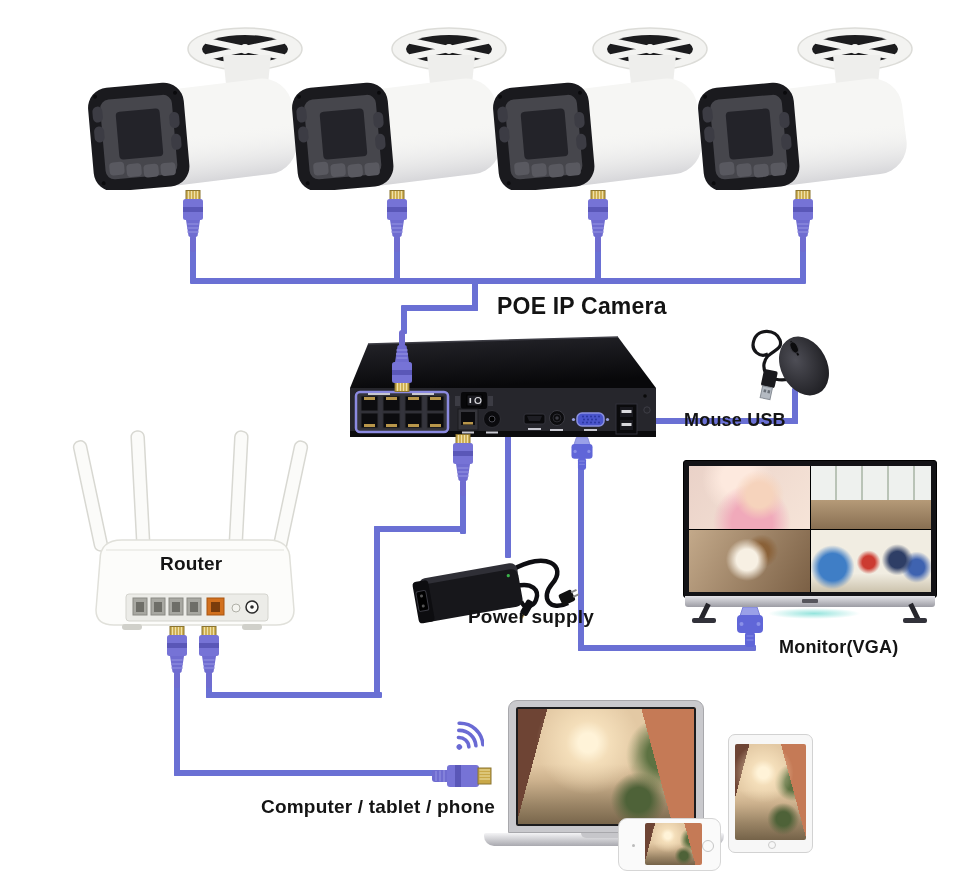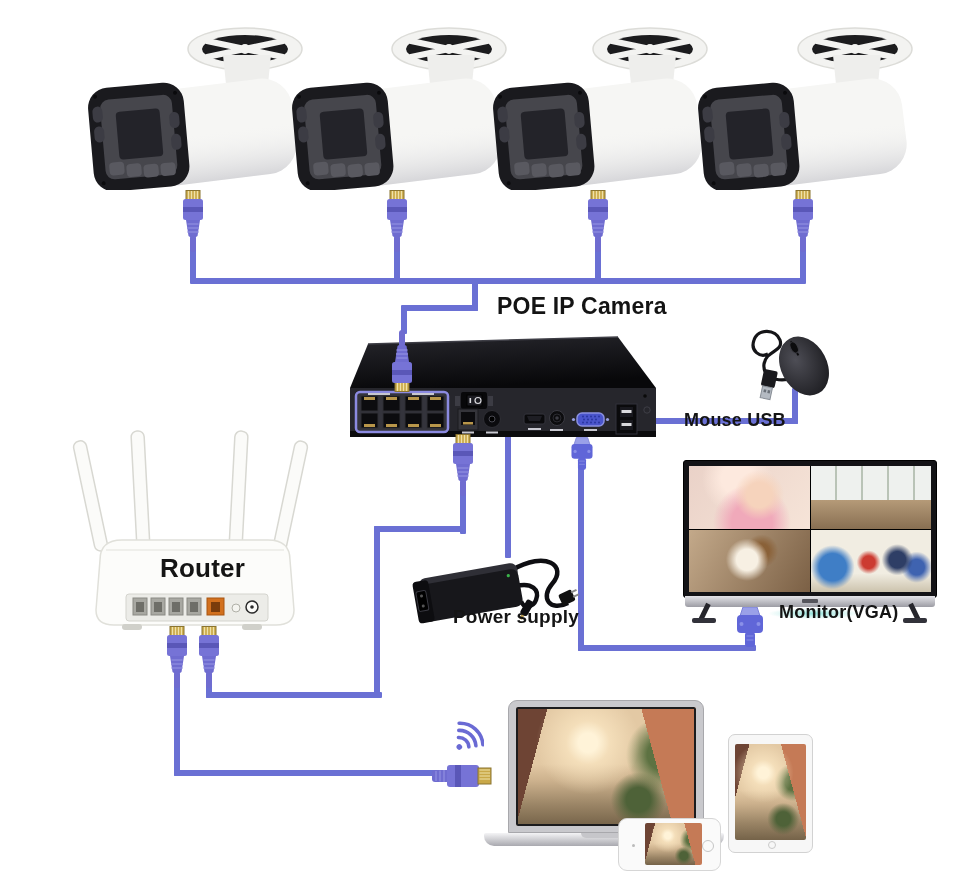--- a/index.html
+++ b/index.html
@@ -379,7 +379,7 @@
     <rect x="52" y="198" width="20" height="6" rx="3" fill="#d0d0ca"></rect>
     <rect x="172" y="198" width="20" height="6" rx="3" fill="#d0d0ca"></rect>
   </svg>
-  <div class="lbl" style="left:160px;top:553px;font-size:26px">Router</div>
+  <div class="lbl" style="left:160px;top:553px;font-size:19px">Router</div>
 
   <svg class="abs" style="left:162px;top:626px" width="30" height="62">
       <use href="#sym-rj45v"></use>

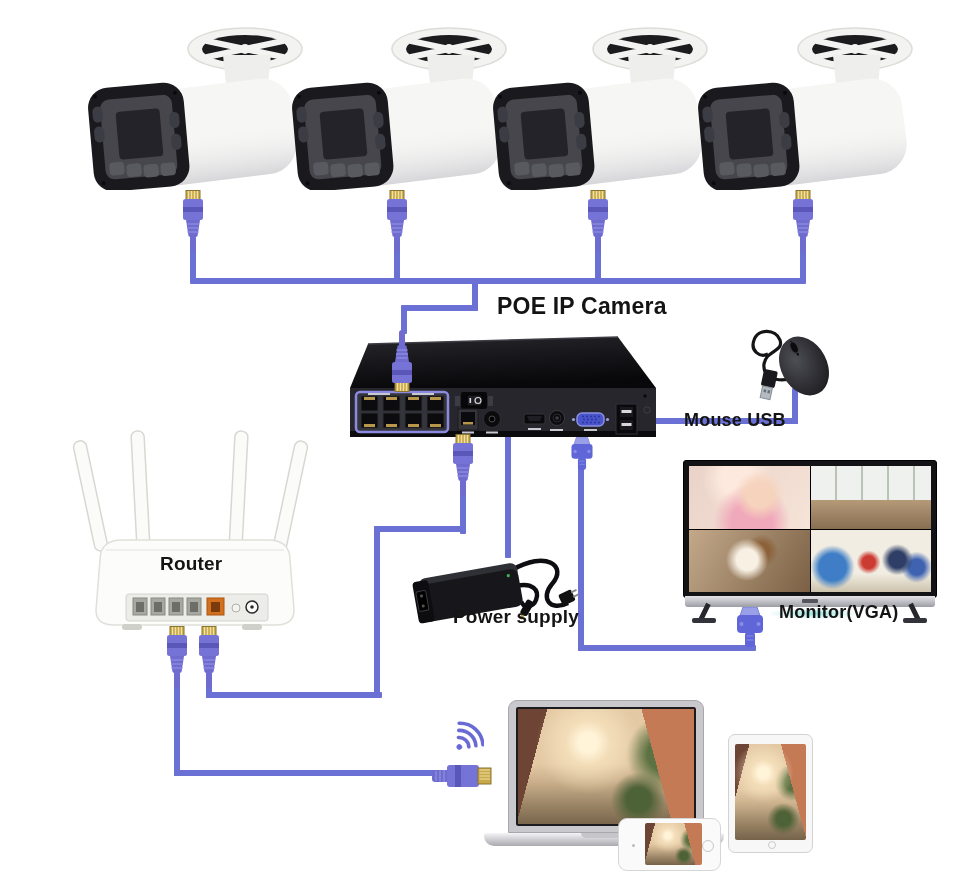--- a/index.html
+++ b/index.html
@@ -434,7 +434,7 @@
 
   <div class="lbl" style="left:497px;top:293px;font-size:23px">POE IP Camera</div>
   <div class="lbl" style="left:684px;top:410px">Mouse USB</div>
-  <div class="lbl" style="left:453px;top:606px;font-size:19px">Power supply</div>
+  <div class="lbl" style="left:468px;top:606px;font-size:19px">Power supply</div>
   <div class="lbl" style="left:779px;top:602px">Monitor(VGA)</div>
 
 </div>

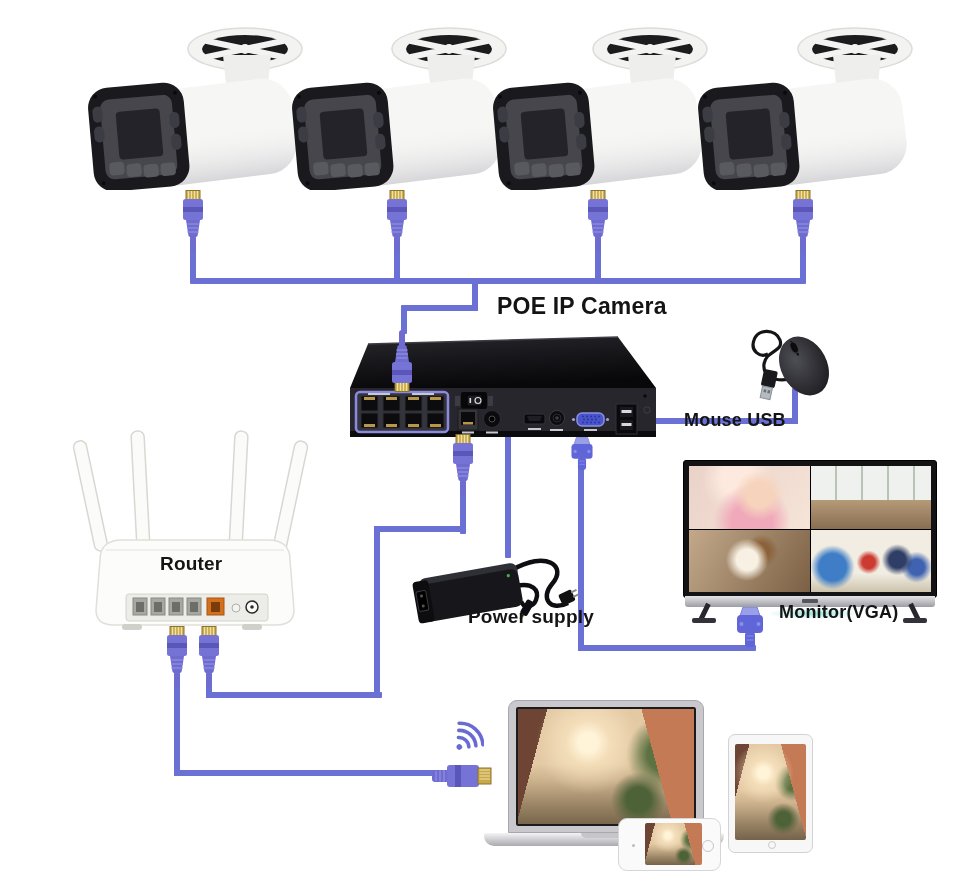--- a/index.html
+++ b/index.html
@@ -435,7 +435,7 @@
   <div class="lbl" style="left:497px;top:293px;font-size:23px">POE IP Camera</div>
   <div class="lbl" style="left:684px;top:410px">Mouse USB</div>
   <div class="lbl" style="left:468px;top:606px;font-size:19px">Power supply</div>
-  <div class="lbl" style="left:779px;top:602px">Monitor(VGA)</div>
+  <div class="lbl" style="left:779px;top:637px">Monitor(VGA)</div>
 
 </div>
 

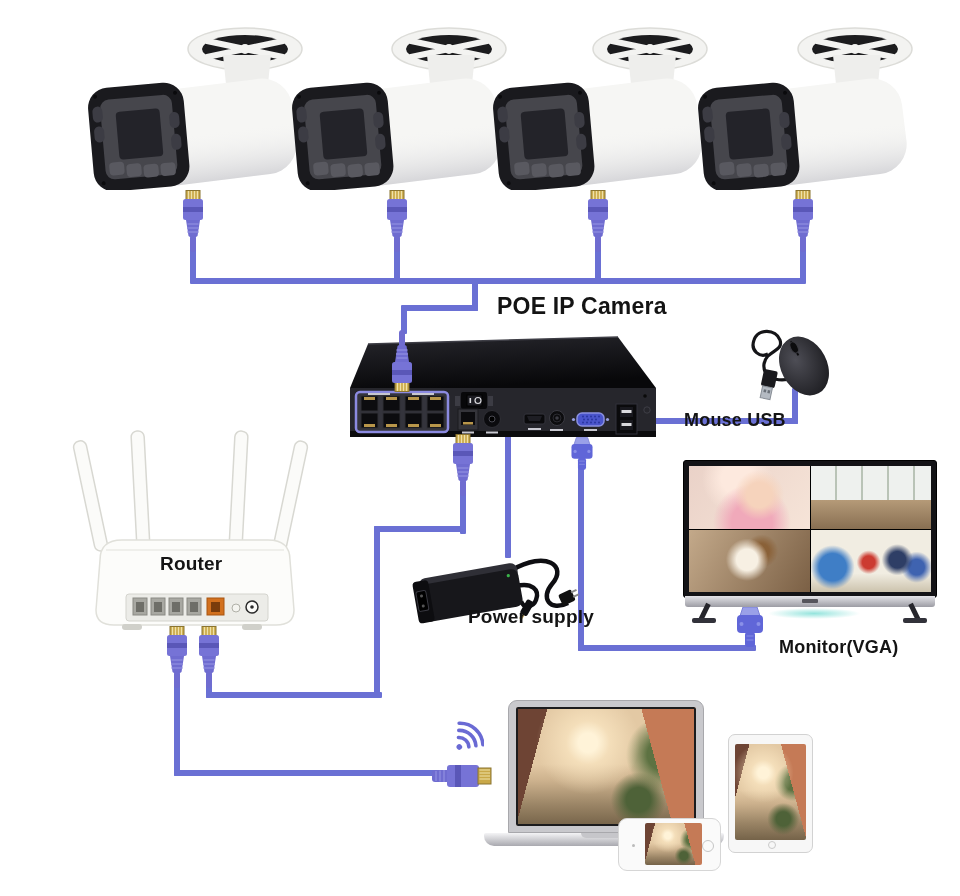--- a/index.html
+++ b/index.html
@@ -436,6 +436,7 @@
   <div class="lbl" style="left:684px;top:410px">Mouse USB</div>
   <div class="lbl" style="left:468px;top:606px;font-size:19px">Power supply</div>
   <div class="lbl" style="left:779px;top:637px">Monitor(VGA)</div>
+  <div class="lbl" style="left:261px;top:796px;font-size:19px">Computer / tablet / phone</div>
 
 </div>
 

